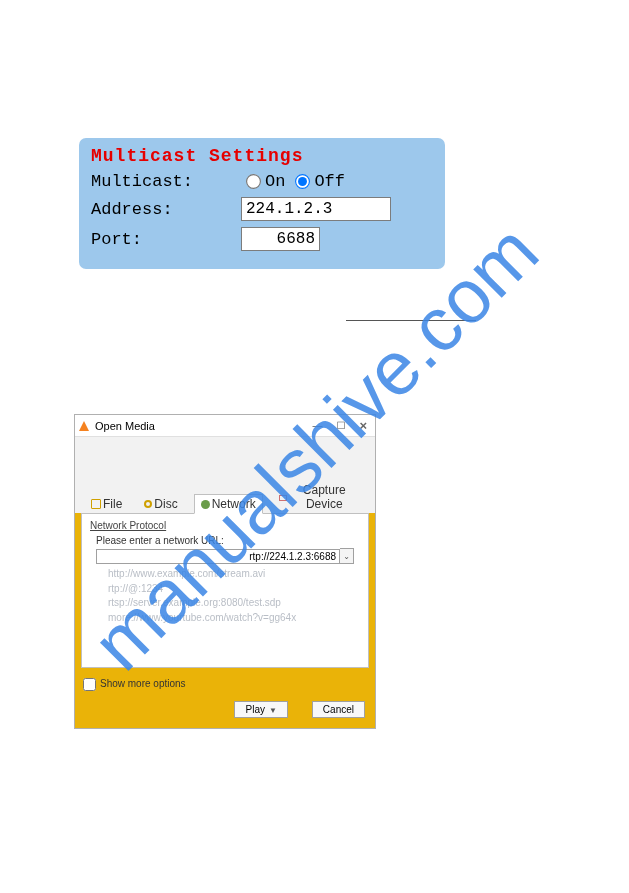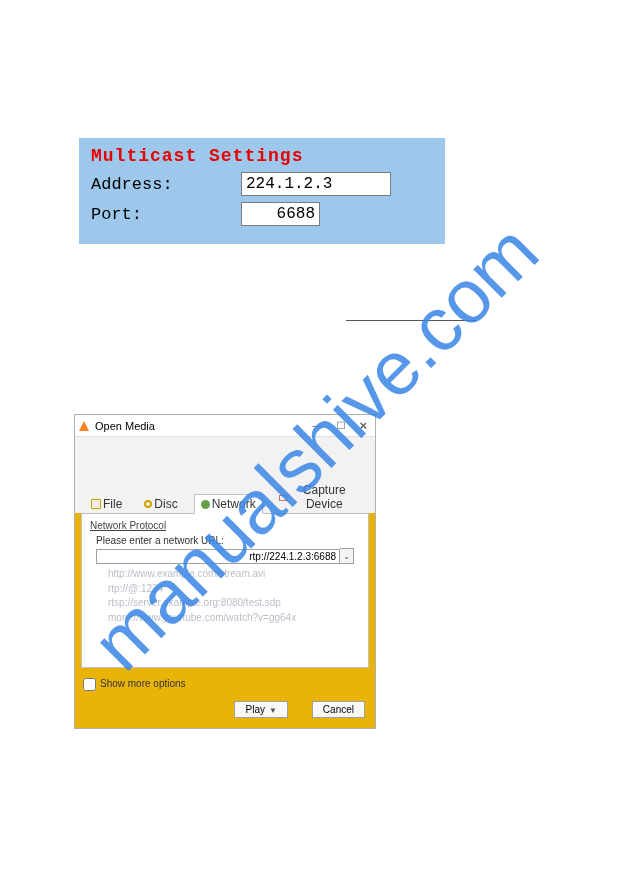--- a/index.html
+++ b/index.html
@@ -34,6 +34,7 @@
     background: #9dc8ec;
     padding: 8px 12px 12px 12px;
     font-family: "Courier New", monospace;
+    border-radius: 7px;
   }
   .mc-title {
     color: #e60000;

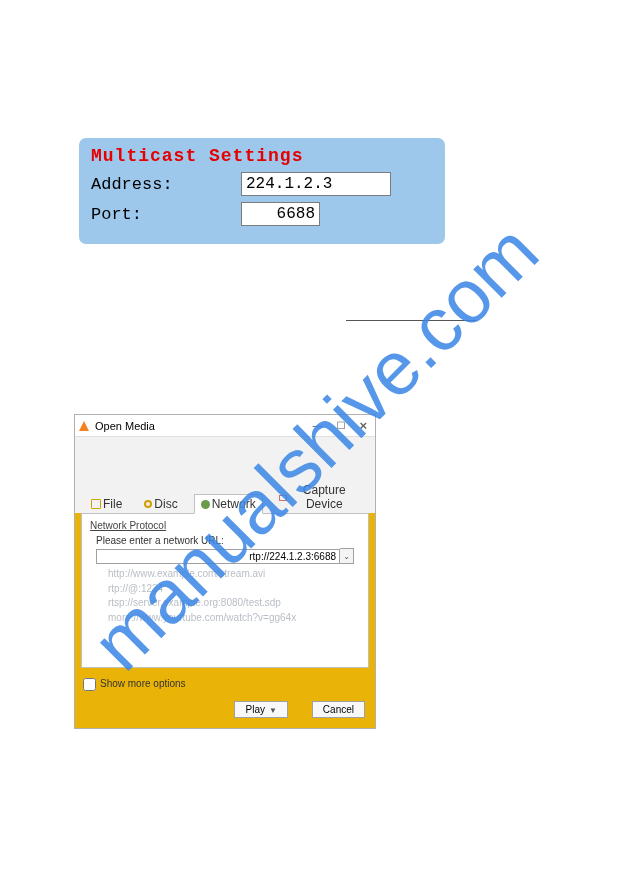--- a/index.html
+++ b/index.html
@@ -190,6 +190,15 @@
 <div class="multicast-panel">
   <div class="mc-title">Multicast Settings</div>
   <div class="mc-row">
+    <span class="mc-label">Multicast:</span>
+    <span class="mc-radio-group">
+      <input type="radio" name="mc" style="">
+      <label>On</label>
+      <input type="radio" name="mc" checked="" style="">
+      <label>Off</label>
+    </span>
+  </div>
+  <div class="mc-row">
     <span class="mc-label">Address:</span>
     <input class="mc-input mc-addr" value="224.1.2.3" style="">
   </div>

